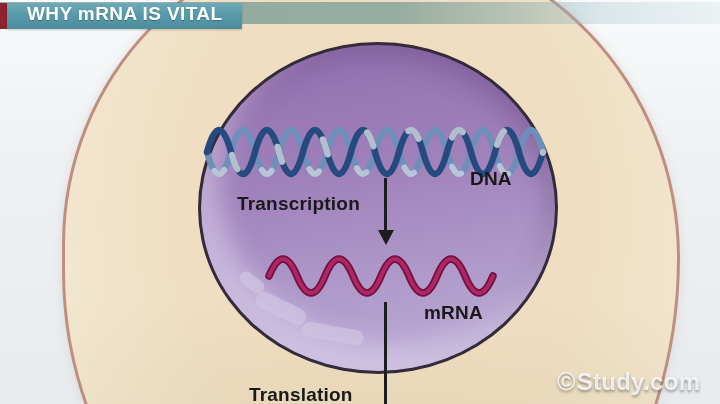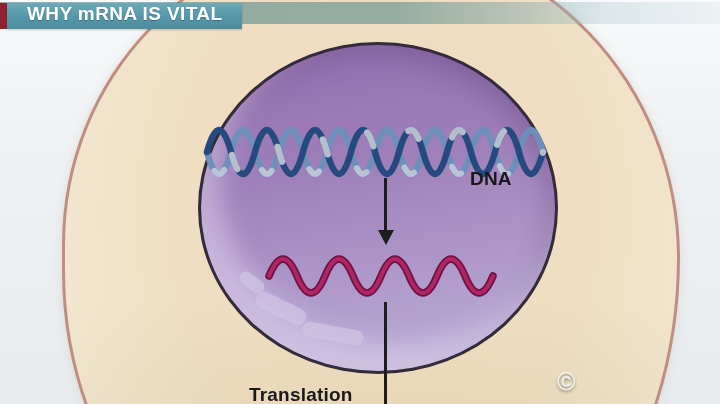--- a/index.html
+++ b/index.html
@@ -94,6 +94,7 @@
     <path d="M4,32 Q16,76 28,32 Q40,-12 52,32 Q64,76 76,32 Q88,-12 100,32 Q112,76 124,32 Q136,-12 148,32 Q160,76 172,32 Q184,-12 196,32 Q208,76 220,32 Q232,-12 244,32 Q256,76 268,32 Q280,-12 292,32 Q304,76 316,32 Q328,-12 340,32" stroke="#d6dce2" stroke-width="6" stroke-linecap="round" stroke-dasharray="13 90" stroke-dashoffset="-20" opacity="0.7"></path>
   </svg>
 
+  <div class="label transcription">Transcription</div>
   <div class="label dna-l">DNA</div>
 
   <div class="vline a1"></div>

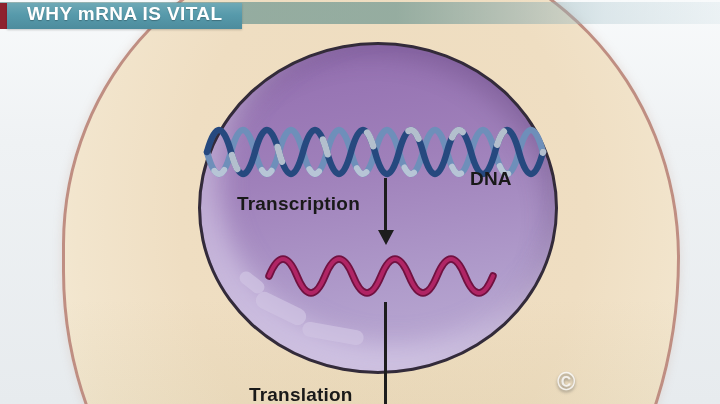--- a/index.html
+++ b/index.html
@@ -105,6 +105,7 @@
     <path d="M5,26 Q19,-8 33,26 Q47,60 61,26 Q75,-8 89,26 Q103,60 117,26 Q131,-8 145,26 Q159,60 173,26 Q187,-8 201,26 Q215,60 229,26" stroke="#b02565" stroke-width="4" stroke-linecap="round"></path>
   </svg>
 
+  <div class="label mrna-l">mRNA</div>
 
   <div class="vline a2"></div>
   <div class="label translation">Translation</div>

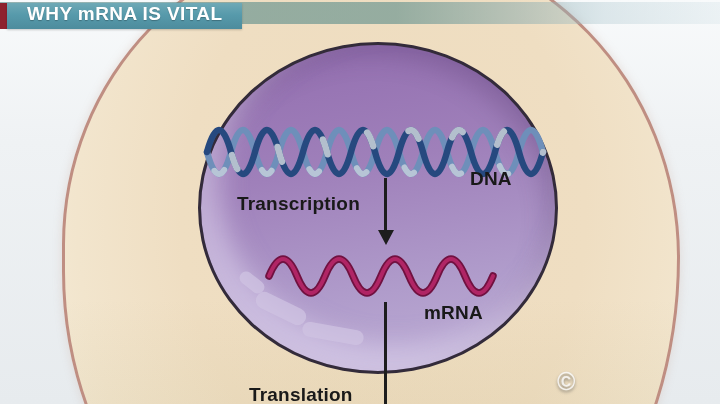--- a/index.html
+++ b/index.html
@@ -121,6 +121,7 @@
 
   <div class="watermark">
     <span class="wm-symbol">©</span>
+    <span>Study.com</span>
   </div>
 
 </div>

